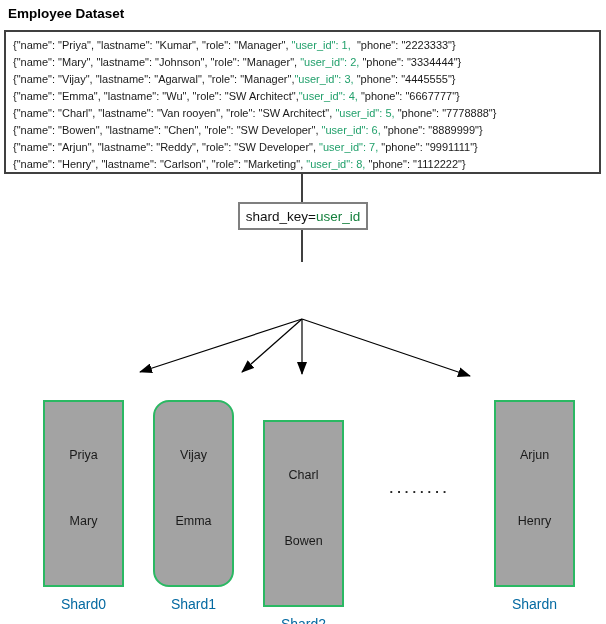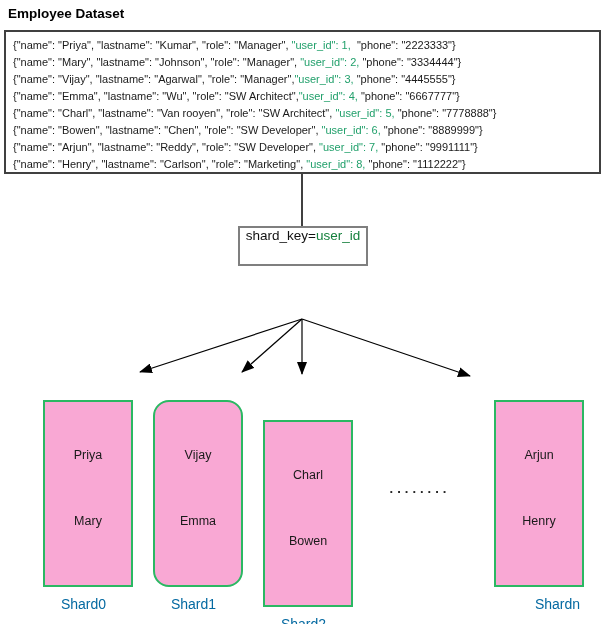--- a/index.html
+++ b/index.html
@@ -21,10 +21,10 @@
   svg.overlay{left:0;top:0;width:606px;height:624px;pointer-events:none;z-index:1;}
   
   .shardkey-box{
-    left:238px;top:202px;width:130px;height:40px;box-sizing:border-box;
+    left:238px;top:202px;width:130px;height:28px;box-sizing:border-box;
     border:2px solid #7f7f7f;background:#fff;z-index:2;
-    display:flex;justify-content:center;
-    font-size:13.5px;white-space:pre;margin-top:24px;
+    display:flex;align-items:center;justify-content:center;
+    font-size:13.5px;white-space:pre;
   }
   .shardkey-box .uid{color:#15803d;}
   

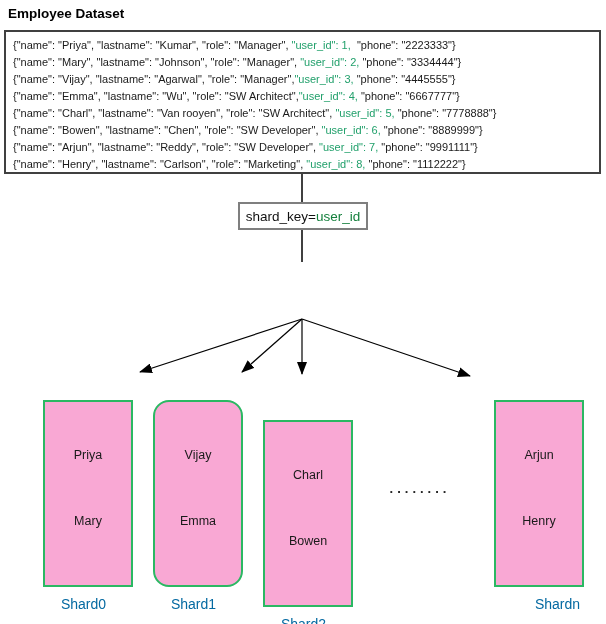--- a/index.html
+++ b/index.html
@@ -37,8 +37,8 @@
   .app-label{flex:1;text-align:center;font-weight:bold;font-size:15px;color:#000;}
   
   .shard-box{
-    top:400px;width:90px;height:187px;box-sizing:border-box;
-    border:2px solid #2bb863;background:#f9a8d4;z-index:2;
+    top:400px;width:81px;height:187px;box-sizing:border-box;
+    border:2px solid #2bb863;background:#a3a3a3;z-index:2;
   }
   .shard-name{position:absolute;left:0;width:100%;text-align:center;font-size:12.5px;color:#1a1a1a;}
   .shard-name.n0{top:46px;}

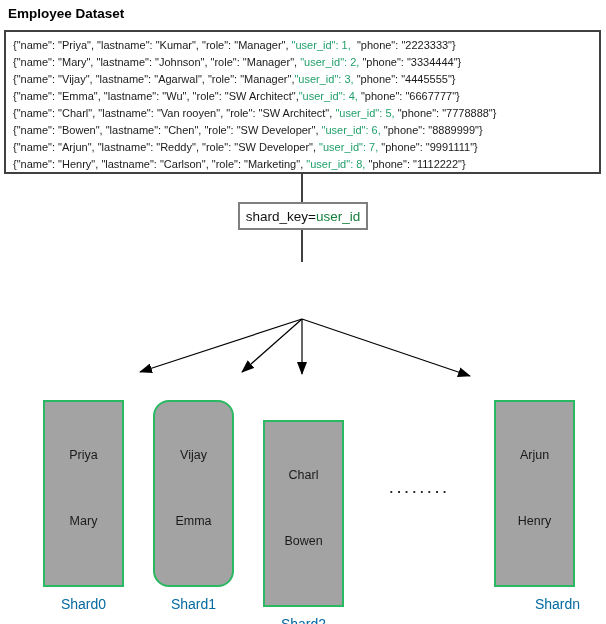--- a/index.html
+++ b/index.html
@@ -44,7 +44,7 @@
   .shard-name.n0{top:46px;}
   .shard-name.n1{top:112px;}
   .shard-label{top:596px;width:81px;text-align:center;font-size:14px;color:#0369a1;}
-  .s0{left:43px;} .s1{left:153px;border-radius:16px;} .s2{left:263px;margin-top:20px;} .sn{left:494px;padding-left:23px;}
+  .s0{left:43px;} .s1{left:153px;border-radius:16px;} .s2{left:263px;margin-top:20px;} .sn{left:494px;}
   .dots{left:378px;top:481px;width:84px;text-align:center;font-size:13px;font-weight:bold;
         letter-spacing:4px;color:#222;}
 </style>

